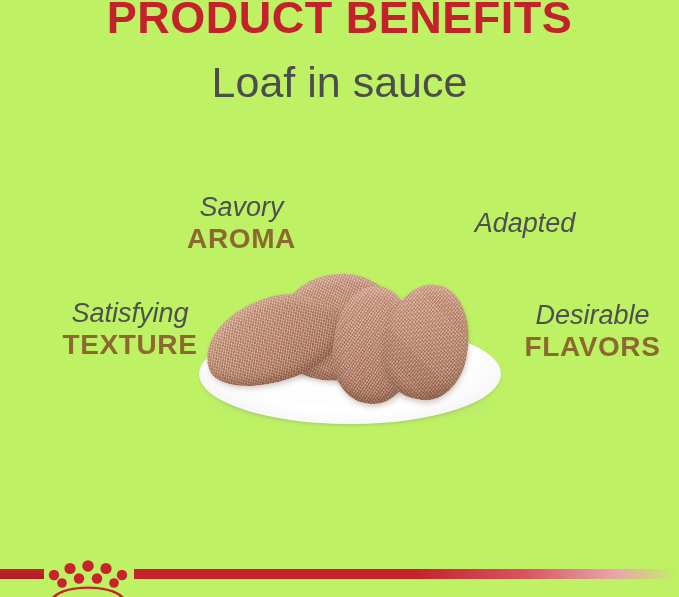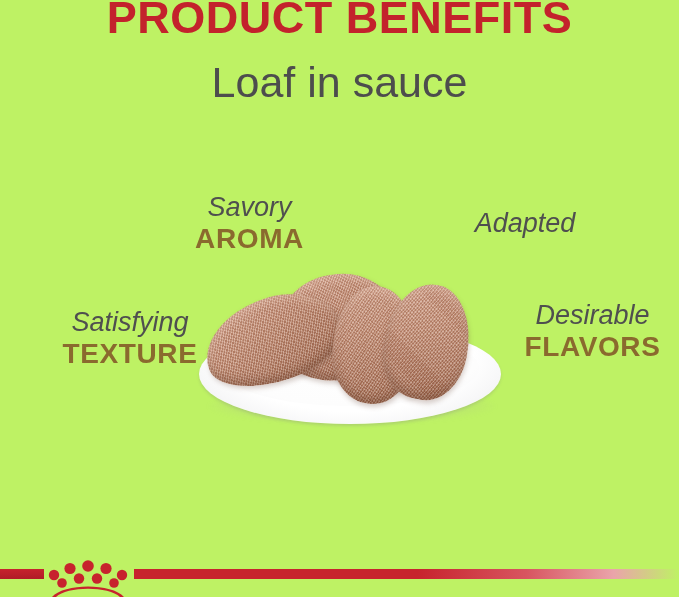--- a/index.html
+++ b/index.html
@@ -66,7 +66,7 @@
     line-height: 1.15;
   }
 
-  #benefit-aroma       { top: 192px; left: 152px; width: 195px; }
+  #benefit-aroma       { top: 192px; left: 144px; width: 195px; }
   #benefit-consistency { top: 208px; left: 400px; width: 250px; }
   #benefit-texture     { top: 307px; left: 20px;  width: 220px; }
   #benefit-flavors     { top: 300px; left: 490px; width: 205px; }

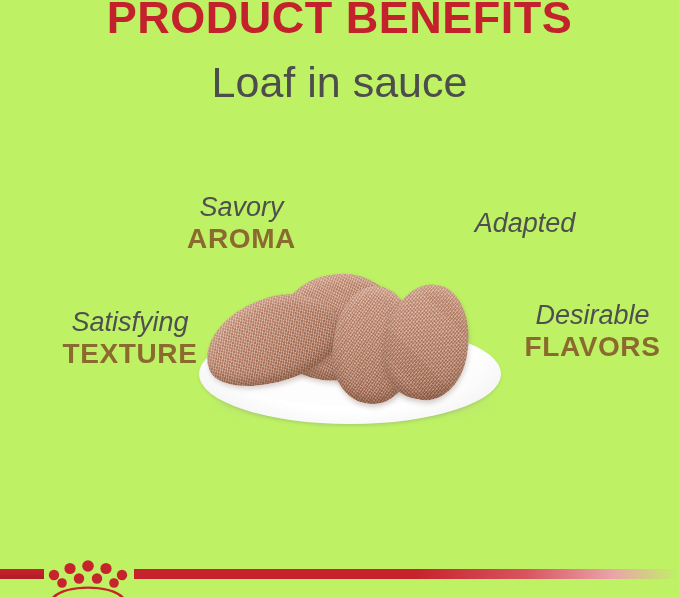--- a/index.html
+++ b/index.html
@@ -68,7 +68,7 @@
 
   #benefit-aroma       { top: 192px; left: 144px; width: 195px; }
   #benefit-consistency { top: 208px; left: 400px; width: 250px; }
-  #benefit-texture     { top: 307px; left: 20px;  width: 220px; }
+  #benefit-texture     { top: 298px; left: 20px;  width: 220px; }
   #benefit-flavors     { top: 300px; left: 490px; width: 205px; }
 
   

